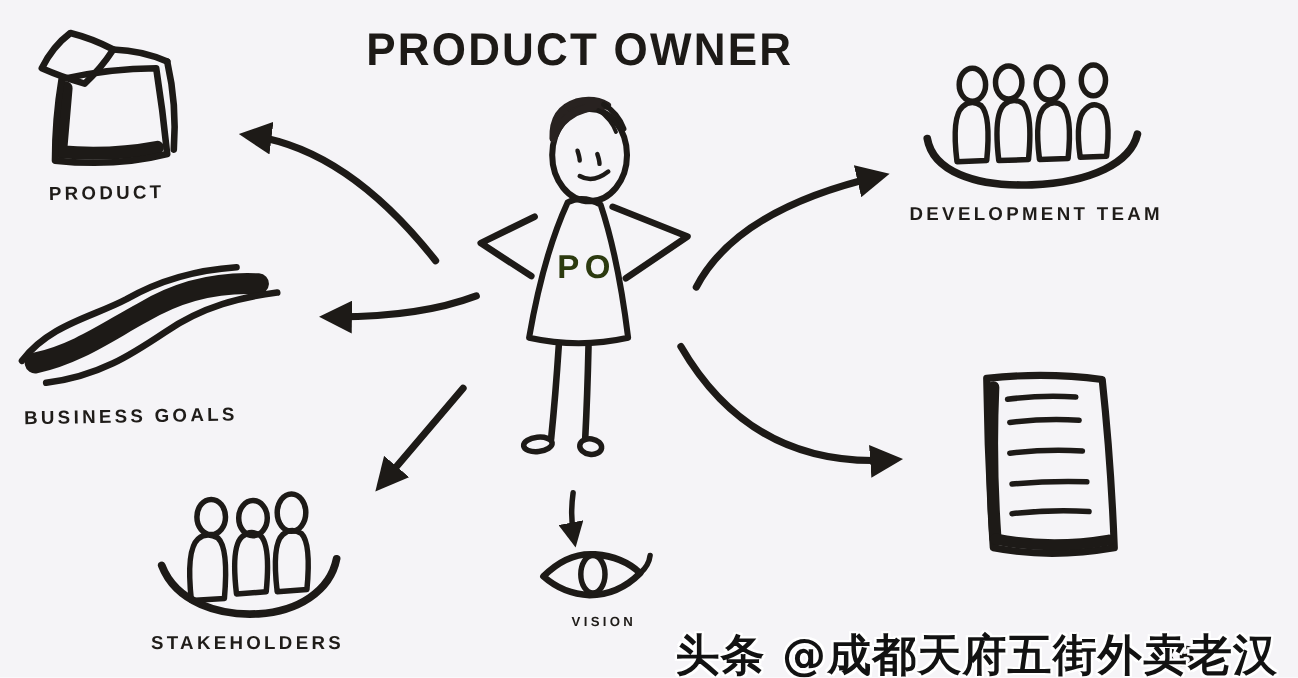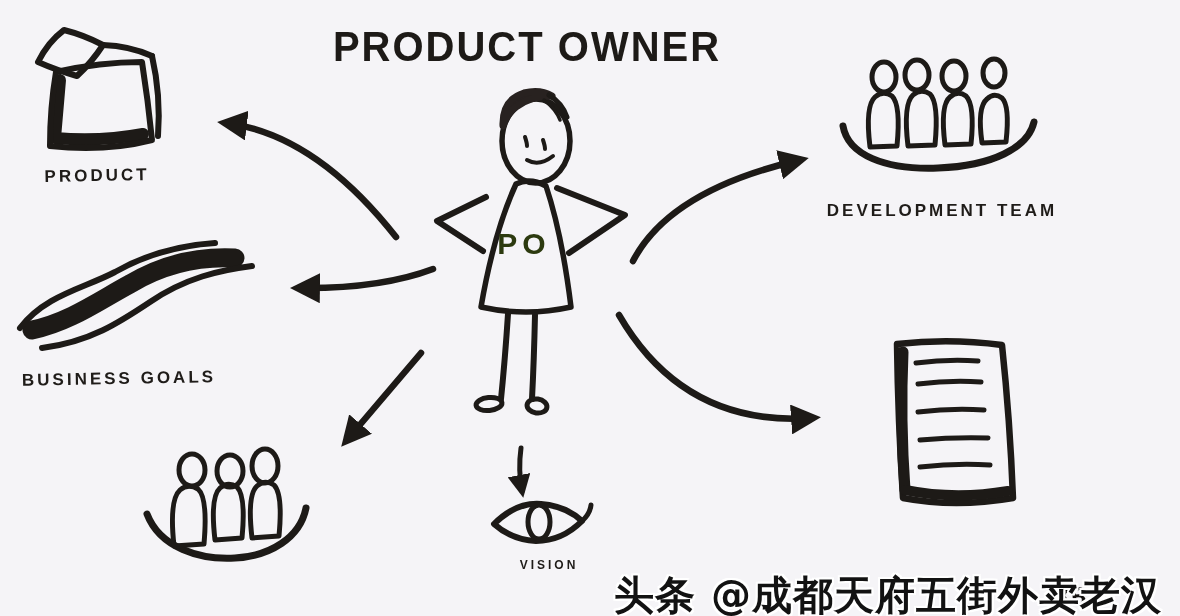--- a/index.html
+++ b/index.html
@@ -138,7 +138,7 @@
   <div class="lbl" style="left:19px;top:369px;width:200px;transform:rotate(-1deg);">BUSINESS GOALS</div>
 
 
-  <div class="lbl" style="left:812px;top:201px;width:260px;">DEVELOPMENT TEAM</div>
+  <div class="lbl" style="left:812px;top:185px;width:260px;">DEVELOPMENT TEAM</div>
 
 
   <div class="lbl" style="left:479px;top:558px;width:140px;font-size:12px;">VISION</div>

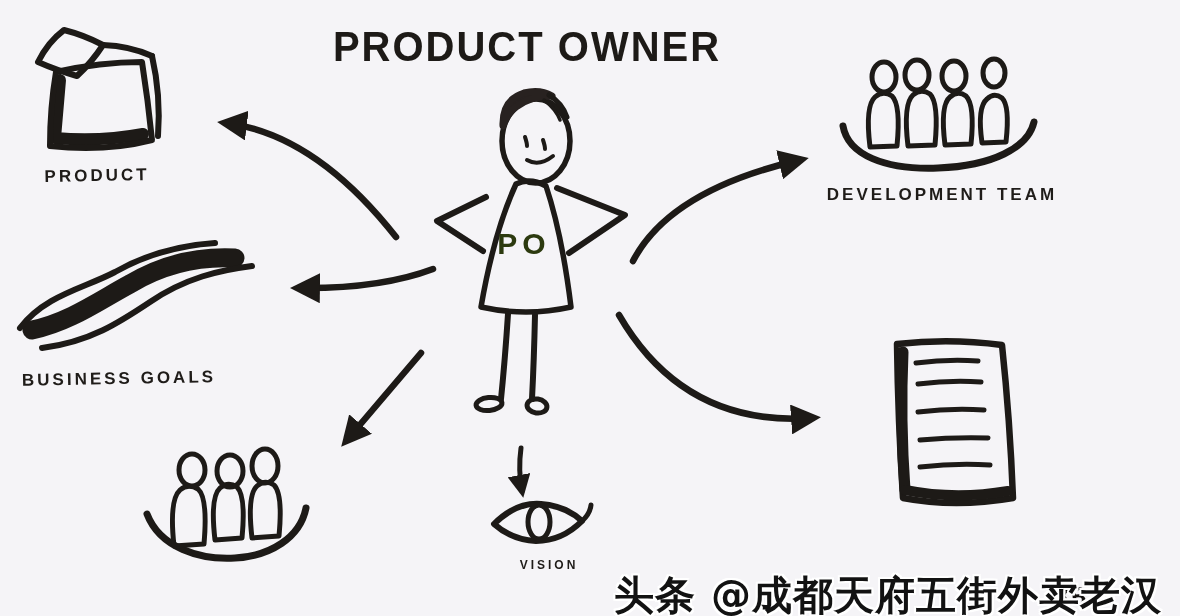--- a/index.html
+++ b/index.html
@@ -21,7 +21,7 @@
     transform:scaleY(1.04);
   }
   .po-text{
-    position:absolute;left:488px;top:227px;width:72px;text-align:center;
+    position:absolute;left:488px;top:227px;width:72px;text-align:right;
     font-size:30px;font-weight:bold;letter-spacing:5px;color:#2c3a0f;
   }
   .signature{

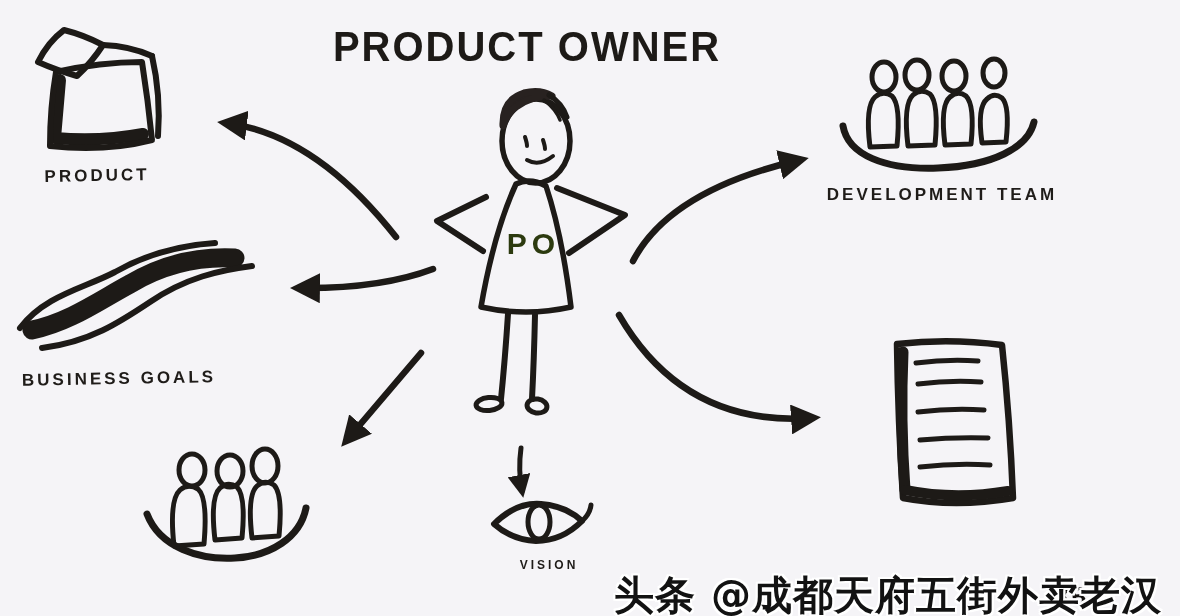--- a/index.html
+++ b/index.html
@@ -137,6 +137,7 @@
 
   <div class="lbl" style="left:19px;top:369px;width:200px;transform:rotate(-1deg);">BUSINESS GOALS</div>
 
+  <div class="lbl" style="left:115px;top:575px;width:220px;">STAKEHOLDERS</div>
 
   <div class="lbl" style="left:812px;top:185px;width:260px;">DEVELOPMENT TEAM</div>
 

